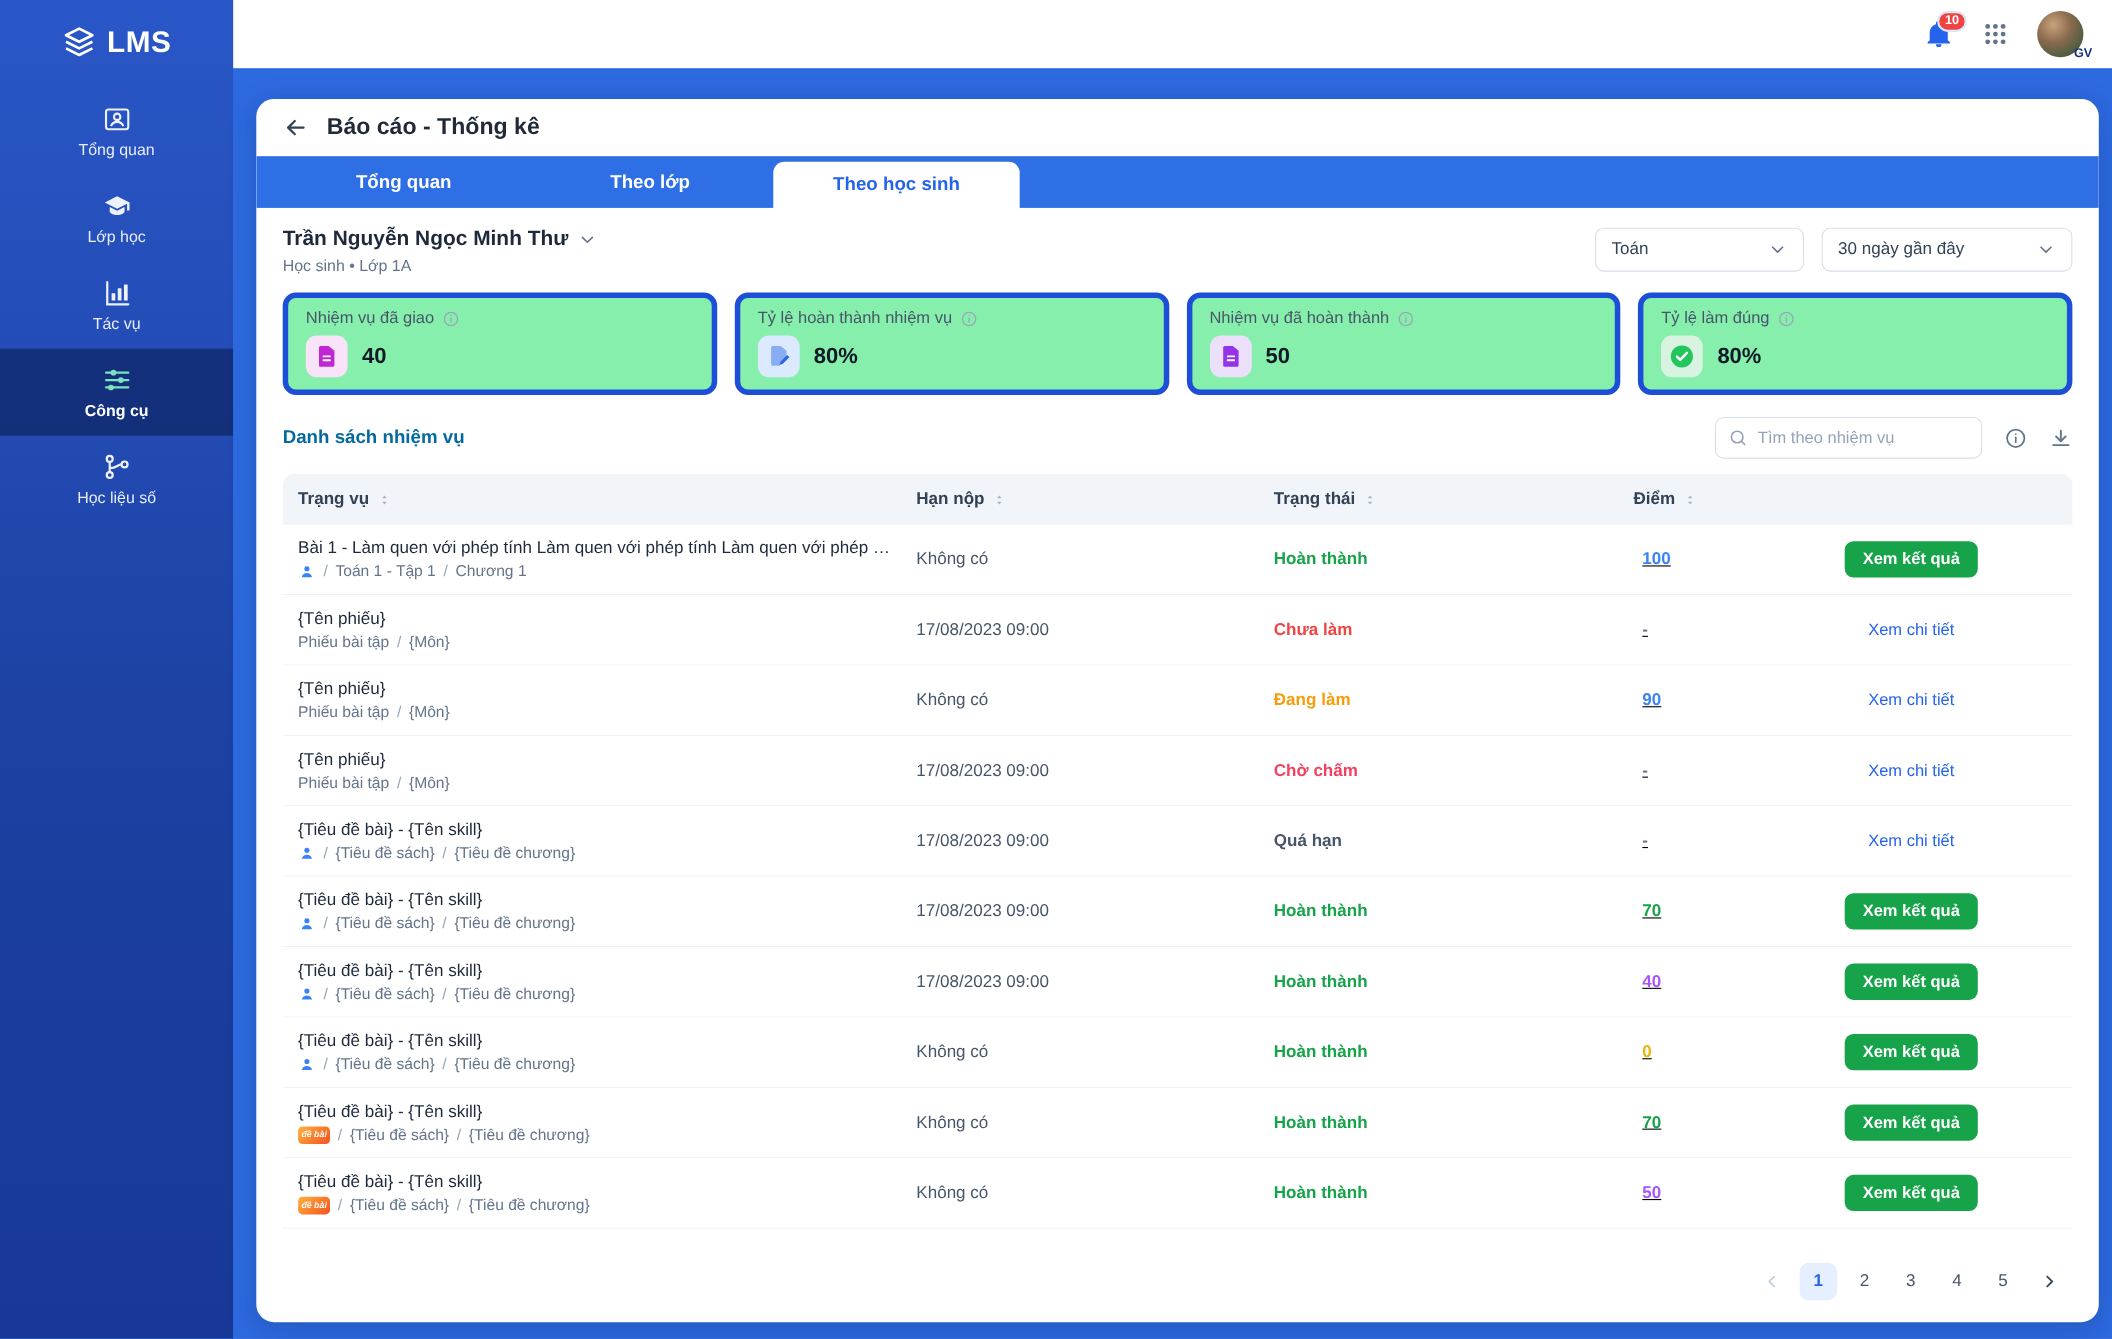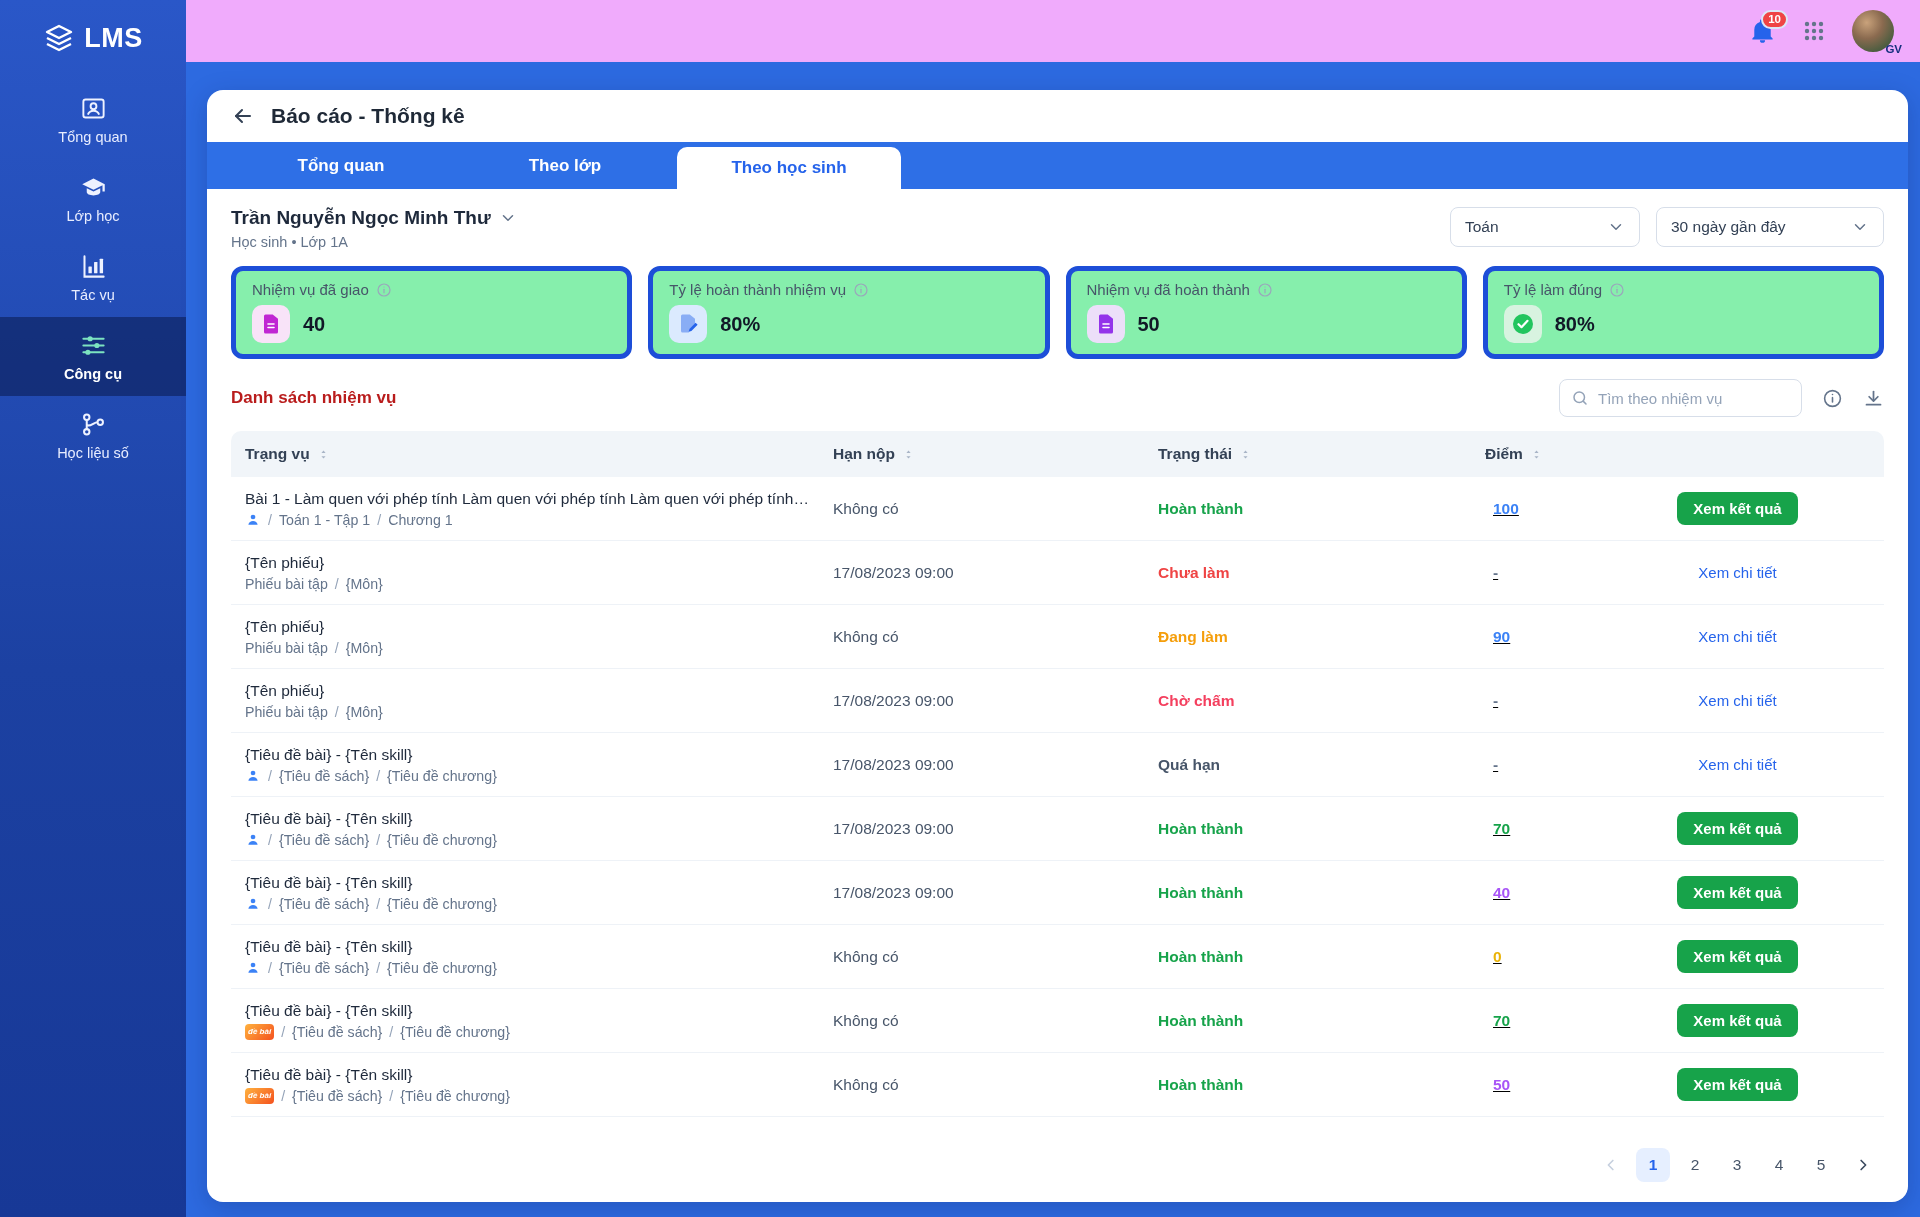--- a/index.html
+++ b/index.html
@@ -21,7 +21,7 @@
 
   
   .main { flex:1; display:flex; flex-direction:column; background:#2d6ae0; min-width:0; }
-  .topbar { height:62px; background:#f0abfc; display:flex; align-items:center; justify-content:flex-end; gap:26px; padding-right:26px; flex-shrink:0; }
+  .topbar { height:62px; background:#ffffff; display:flex; align-items:center; justify-content:flex-end; gap:26px; padding-right:26px; flex-shrink:0; }
   .icon-btn { background:none; border:none; cursor:pointer; display:inline-flex; position:relative; }
   .bell { width:27px; height:27px; color:#2563eb; display:block; }
   .badge { position:absolute; top:-8px; right:-12px; background:#ef4444; color:#fff; font-size:11.5px; font-weight:700; border-radius:10px; padding:2px 5px; border:2px solid #dce6f6; line-height:1; }

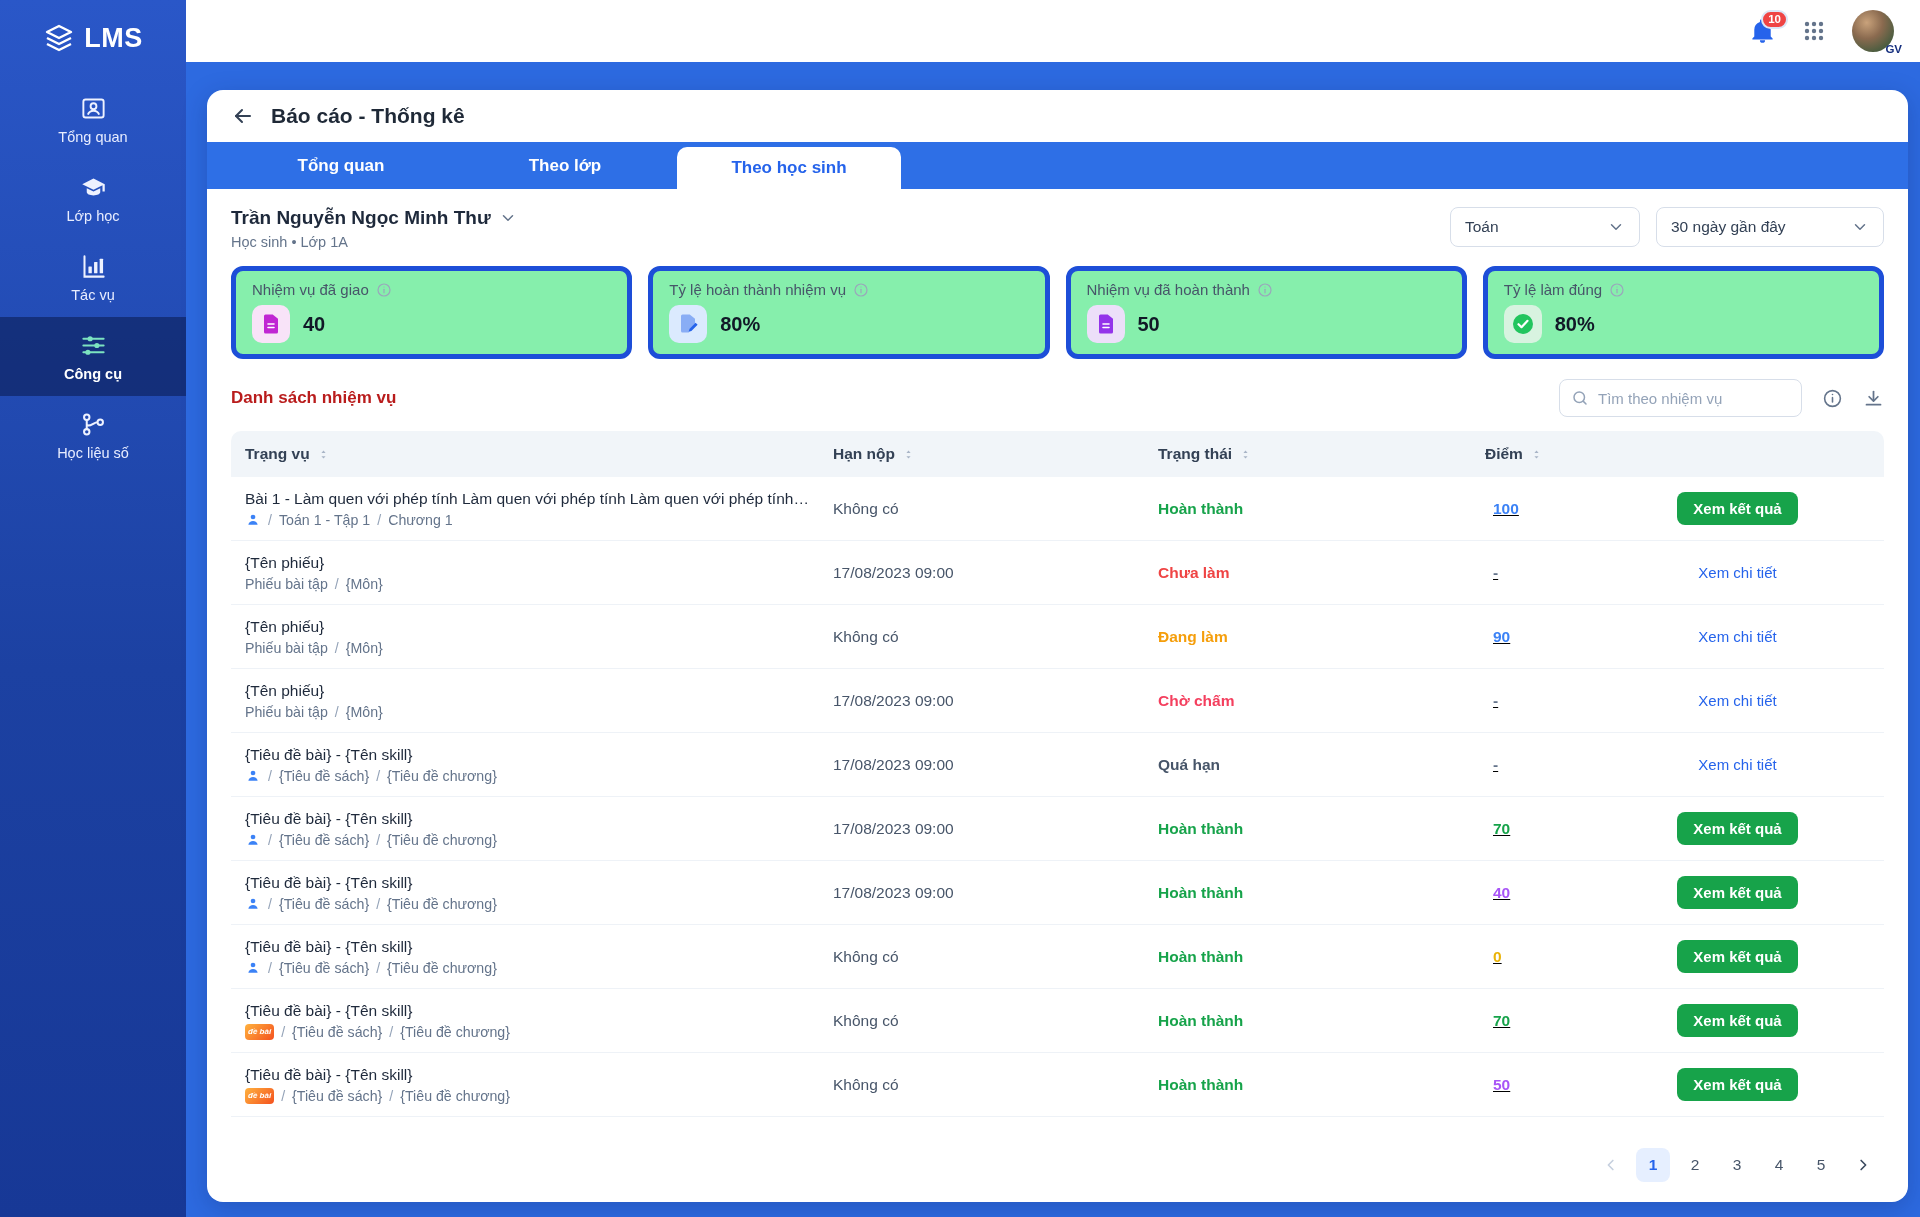--- a/index.html
+++ b/index.html
@@ -7,7 +7,7 @@
   .app { display:flex; width:1920px; height:1217px; }
 
   
-  .sidebar { width:186px; height:100%; background:linear-gradient(180deg,#2a57c8 0%,#1c41a2 55%,#173896 100%); flex-shrink:0; color:#fff; }
+  .sidebar { width:212px; height:100%; background:linear-gradient(180deg,#2a57c8 0%,#1c41a2 55%,#173896 100%); flex-shrink:0; color:#fff; }
   .logo { display:flex; align-items:center; justify-content:center; gap:9px; padding:22px 0 26px; cursor:pointer; }
   .logo-icon { width:32px; height:32px; color:#fff; }
   .logo-text { font-size:27px; font-weight:700; letter-spacing:.5px; color:#fff; }

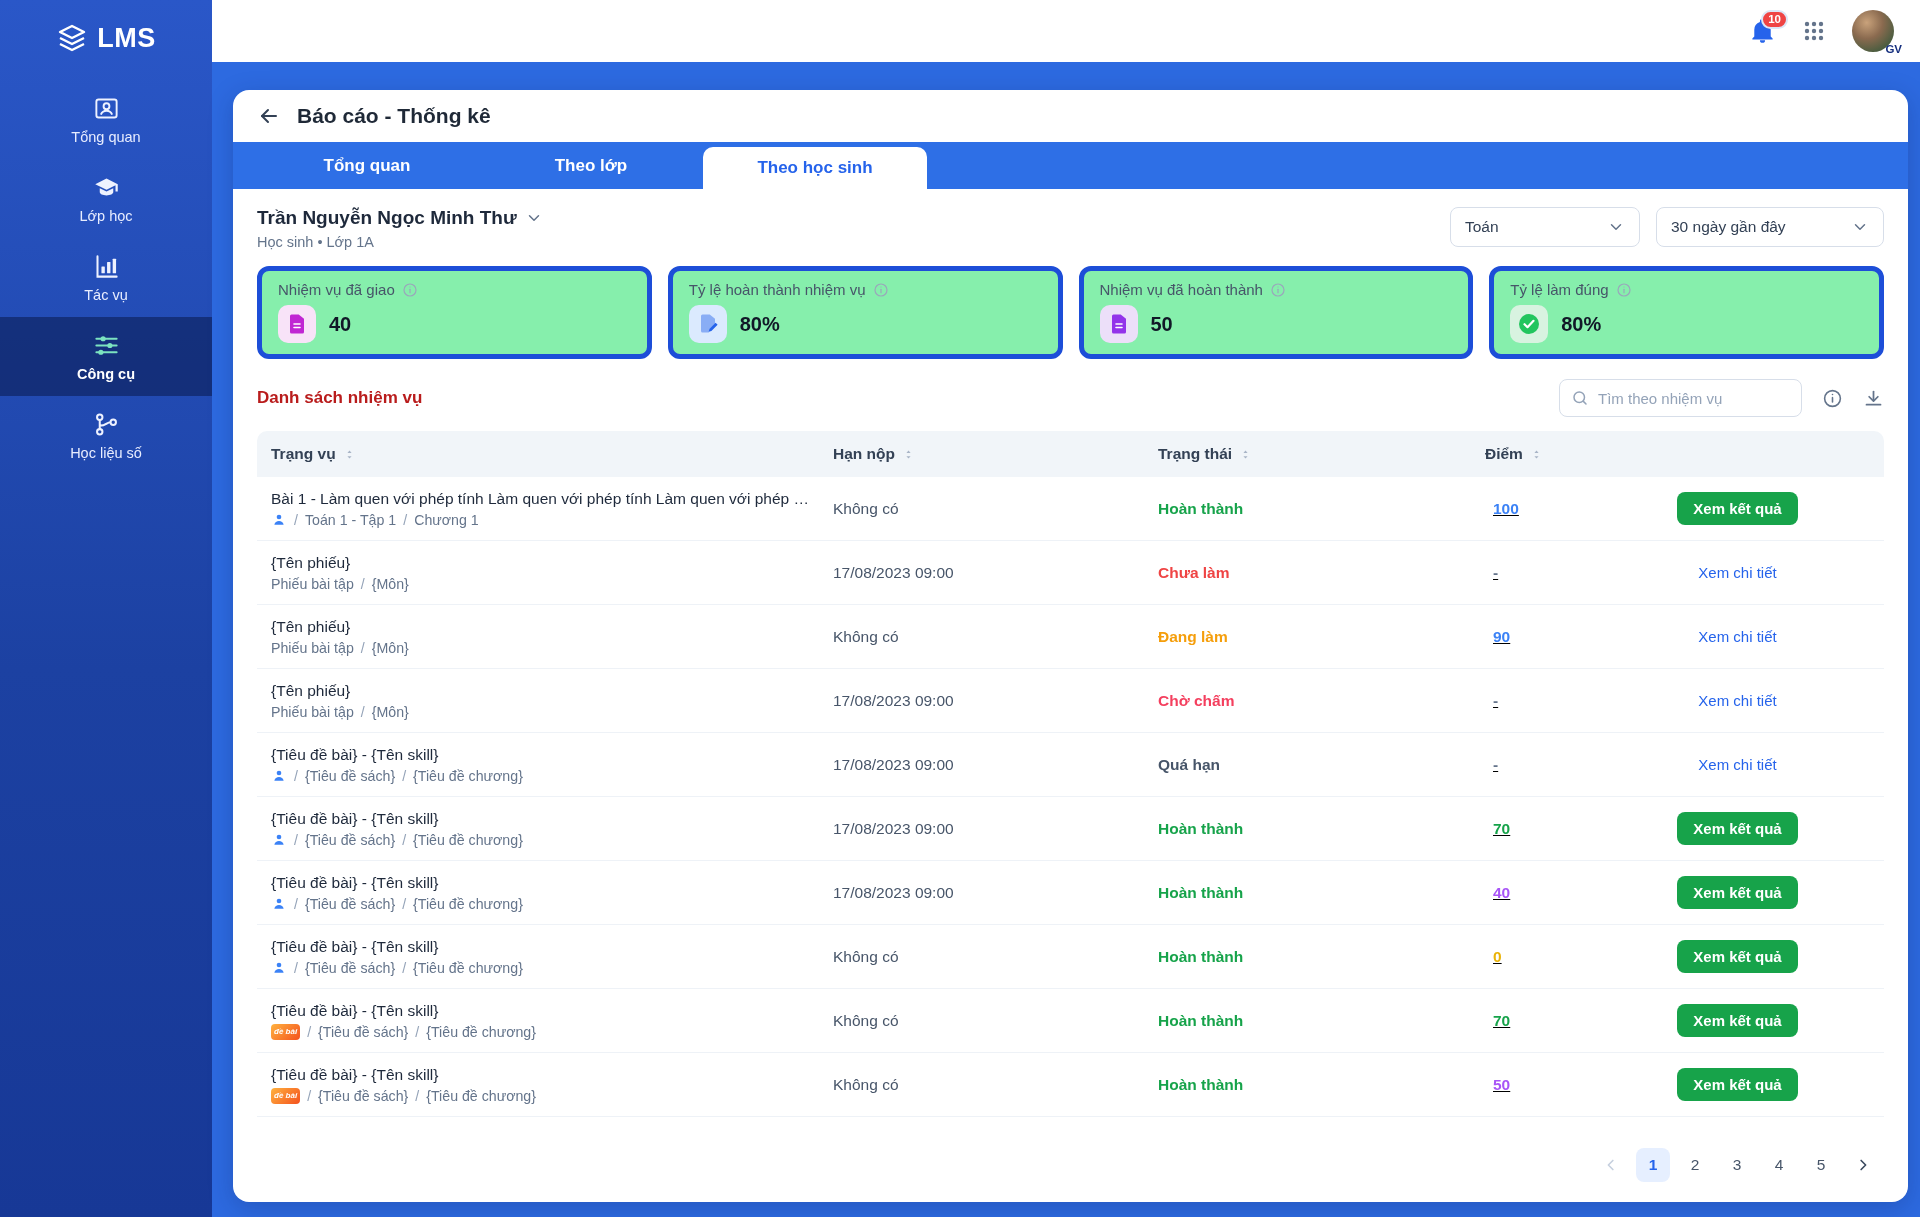--- a/index.html
+++ b/index.html
@@ -64,7 +64,7 @@
   .stat-value { font-size:20px; font-weight:700; color:#111827; }
 
   .list-header { display:flex; align-items:center; justify-content:space-between; margin-top:16px; height:46px; }
-  .list-title { font-size:17px; font-weight:700; color:#b91c1c; }
+  .list-title { font-size:17px; font-weight:700; color:#0369a1; }
   .list-tools { display:flex; align-items:center; gap:20px; }
   .search { position:relative; }
   .search-i { position:absolute; left:12px; top:10px; width:18px; height:18px; color:#94a3b8; }

